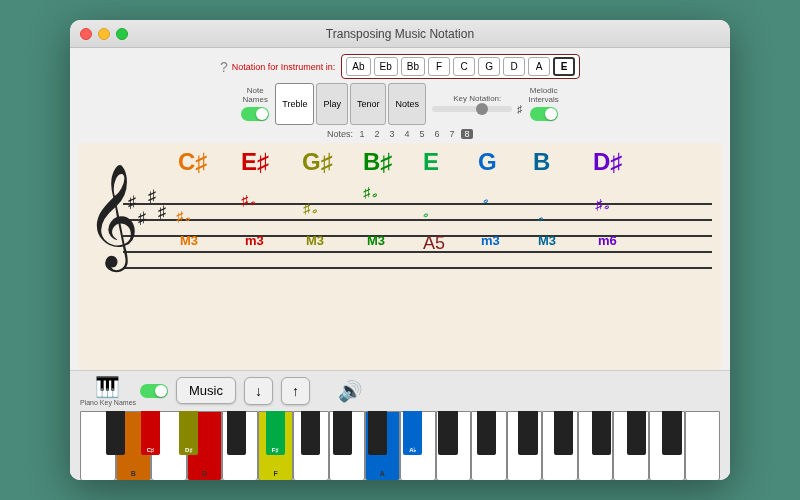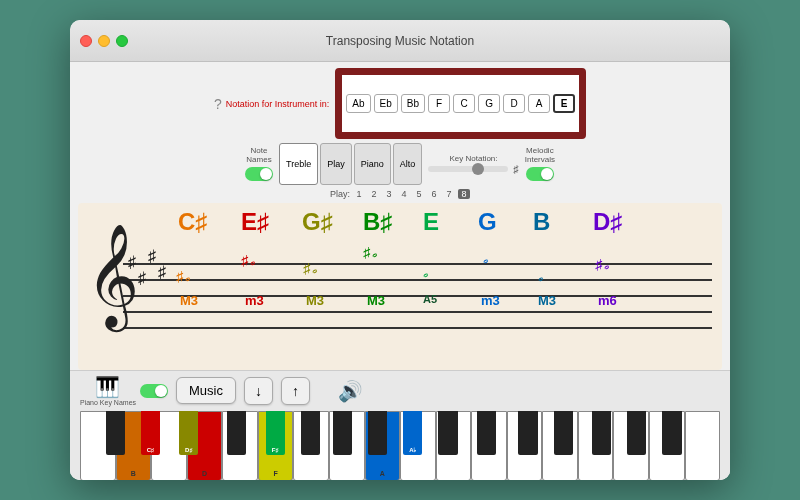--- a/index.html
+++ b/index.html
@@ -24,7 +24,7 @@
       overflow: hidden;
     }
     .titlebar {
-      height: 42px;
+      height: 28px;
       background: linear-gradient(to bottom, #e8e8e8, #d8d8d8);
       border-bottom: 1px solid #c0c0c0;
       display: flex;

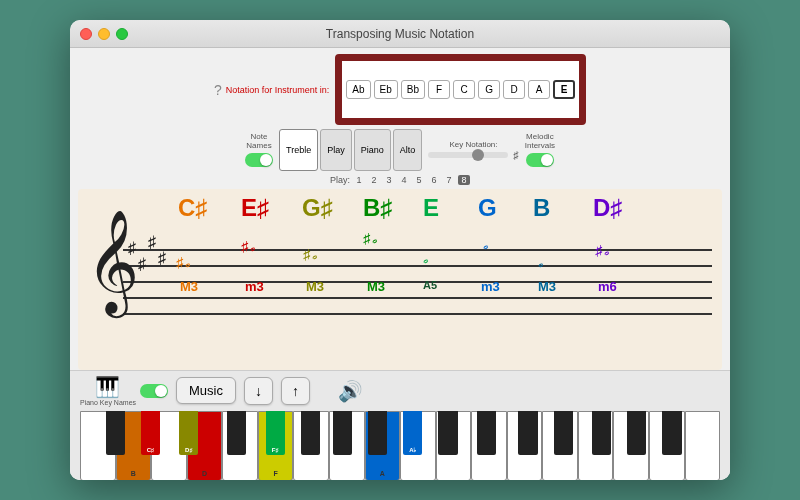--- a/index.html
+++ b/index.html
@@ -347,7 +347,7 @@
       <div class="notation-row">
         <span class="question-icon" style="position:relative;left:0;top:0;">?</span>
         <span class="notation-label">Notation for Instrument in:</span>
-        <div style="display:flex;gap:3px;border:7px solid #7f1d1d;border-radius:4px;padding:19px 4px;background:#fff;">
+        <div style="display:flex;gap:3px;border:1px solid #7f1d1d;border-radius:4px;padding:2px 4px;background:#fff;">
           <button class="key-btn">Ab</button>
           <button class="key-btn">Eb</button>
           <button class="key-btn">Bb</button>

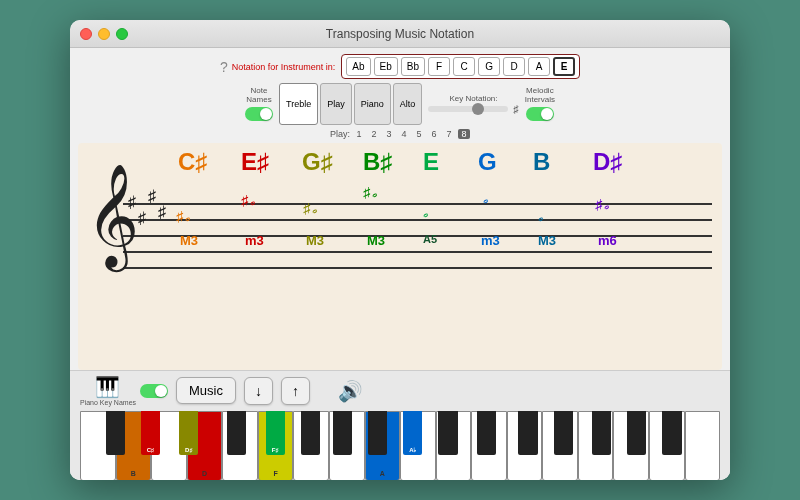--- a/index.html
+++ b/index.html
@@ -367,7 +367,7 @@
         <div class="tab-group">
           <button class="tab-btn active">Treble</button>
           <button class="tab-btn">Play</button>
-          <button class="tab-btn">Piano</button>
+          <button class="tab-btn">Tenor</button>
           <button class="tab-btn">Alto</button>
         </div>
         <div class="key-sig-group">

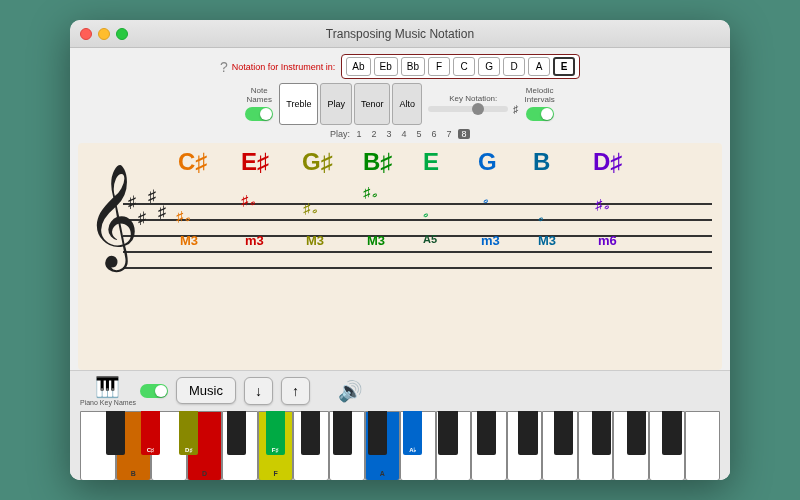--- a/index.html
+++ b/index.html
@@ -368,7 +368,7 @@
           <button class="tab-btn active">Treble</button>
           <button class="tab-btn">Play</button>
           <button class="tab-btn">Tenor</button>
-          <button class="tab-btn">Alto</button>
+          <button class="tab-btn">Notes</button>
         </div>
         <div class="key-sig-group">
           <span class="key-sig-label">Key Notation:</span>

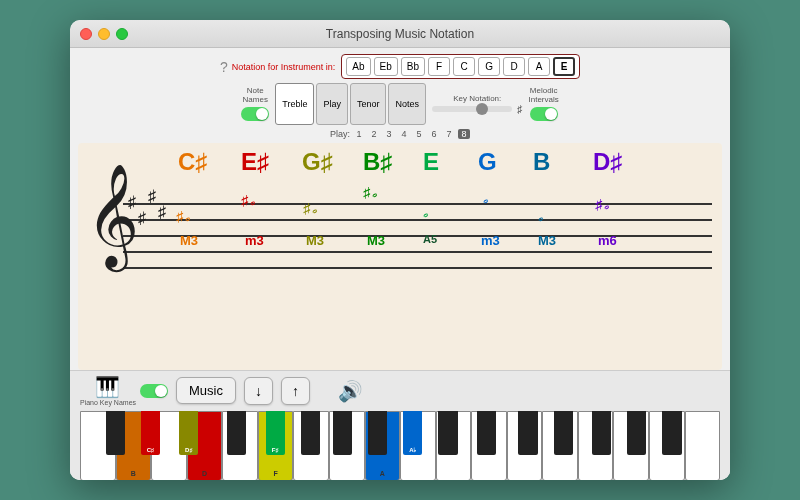--- a/index.html
+++ b/index.html
@@ -385,7 +385,7 @@
         </div>
       </div>
       <div class="notes-row">
-        <span class="notes-label">Play:</span>
+        <span class="notes-label">Notes:</span>
         <span class="note-num">1</span>
         <span class="note-num">2</span>
         <span class="note-num">3</span>

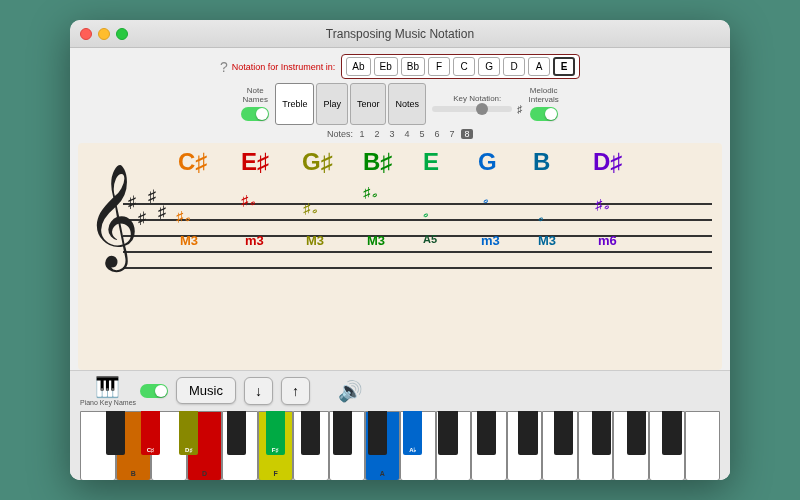--- a/index.html
+++ b/index.html
@@ -456,7 +456,7 @@
       <div style="position:absolute;left:345px;top:58px;">
         <span style="font-size:18px;color:#00aa44;">𝅗</span>
       </div>
-      <div style="position:absolute;left:345px;top:90px;font-size:11px;font-weight:bold;color:#14532d;">A5</div>
+      <div style="position:absolute;left:345px;top:90px;font-size:18px;font-weight:normal;color:#7f1d1d;">A5</div>
 
       <div style="position:absolute;left:400px;top:5px;">
         <span style="font-size:24px;font-weight:bold;color:#0066cc;">G</span>

